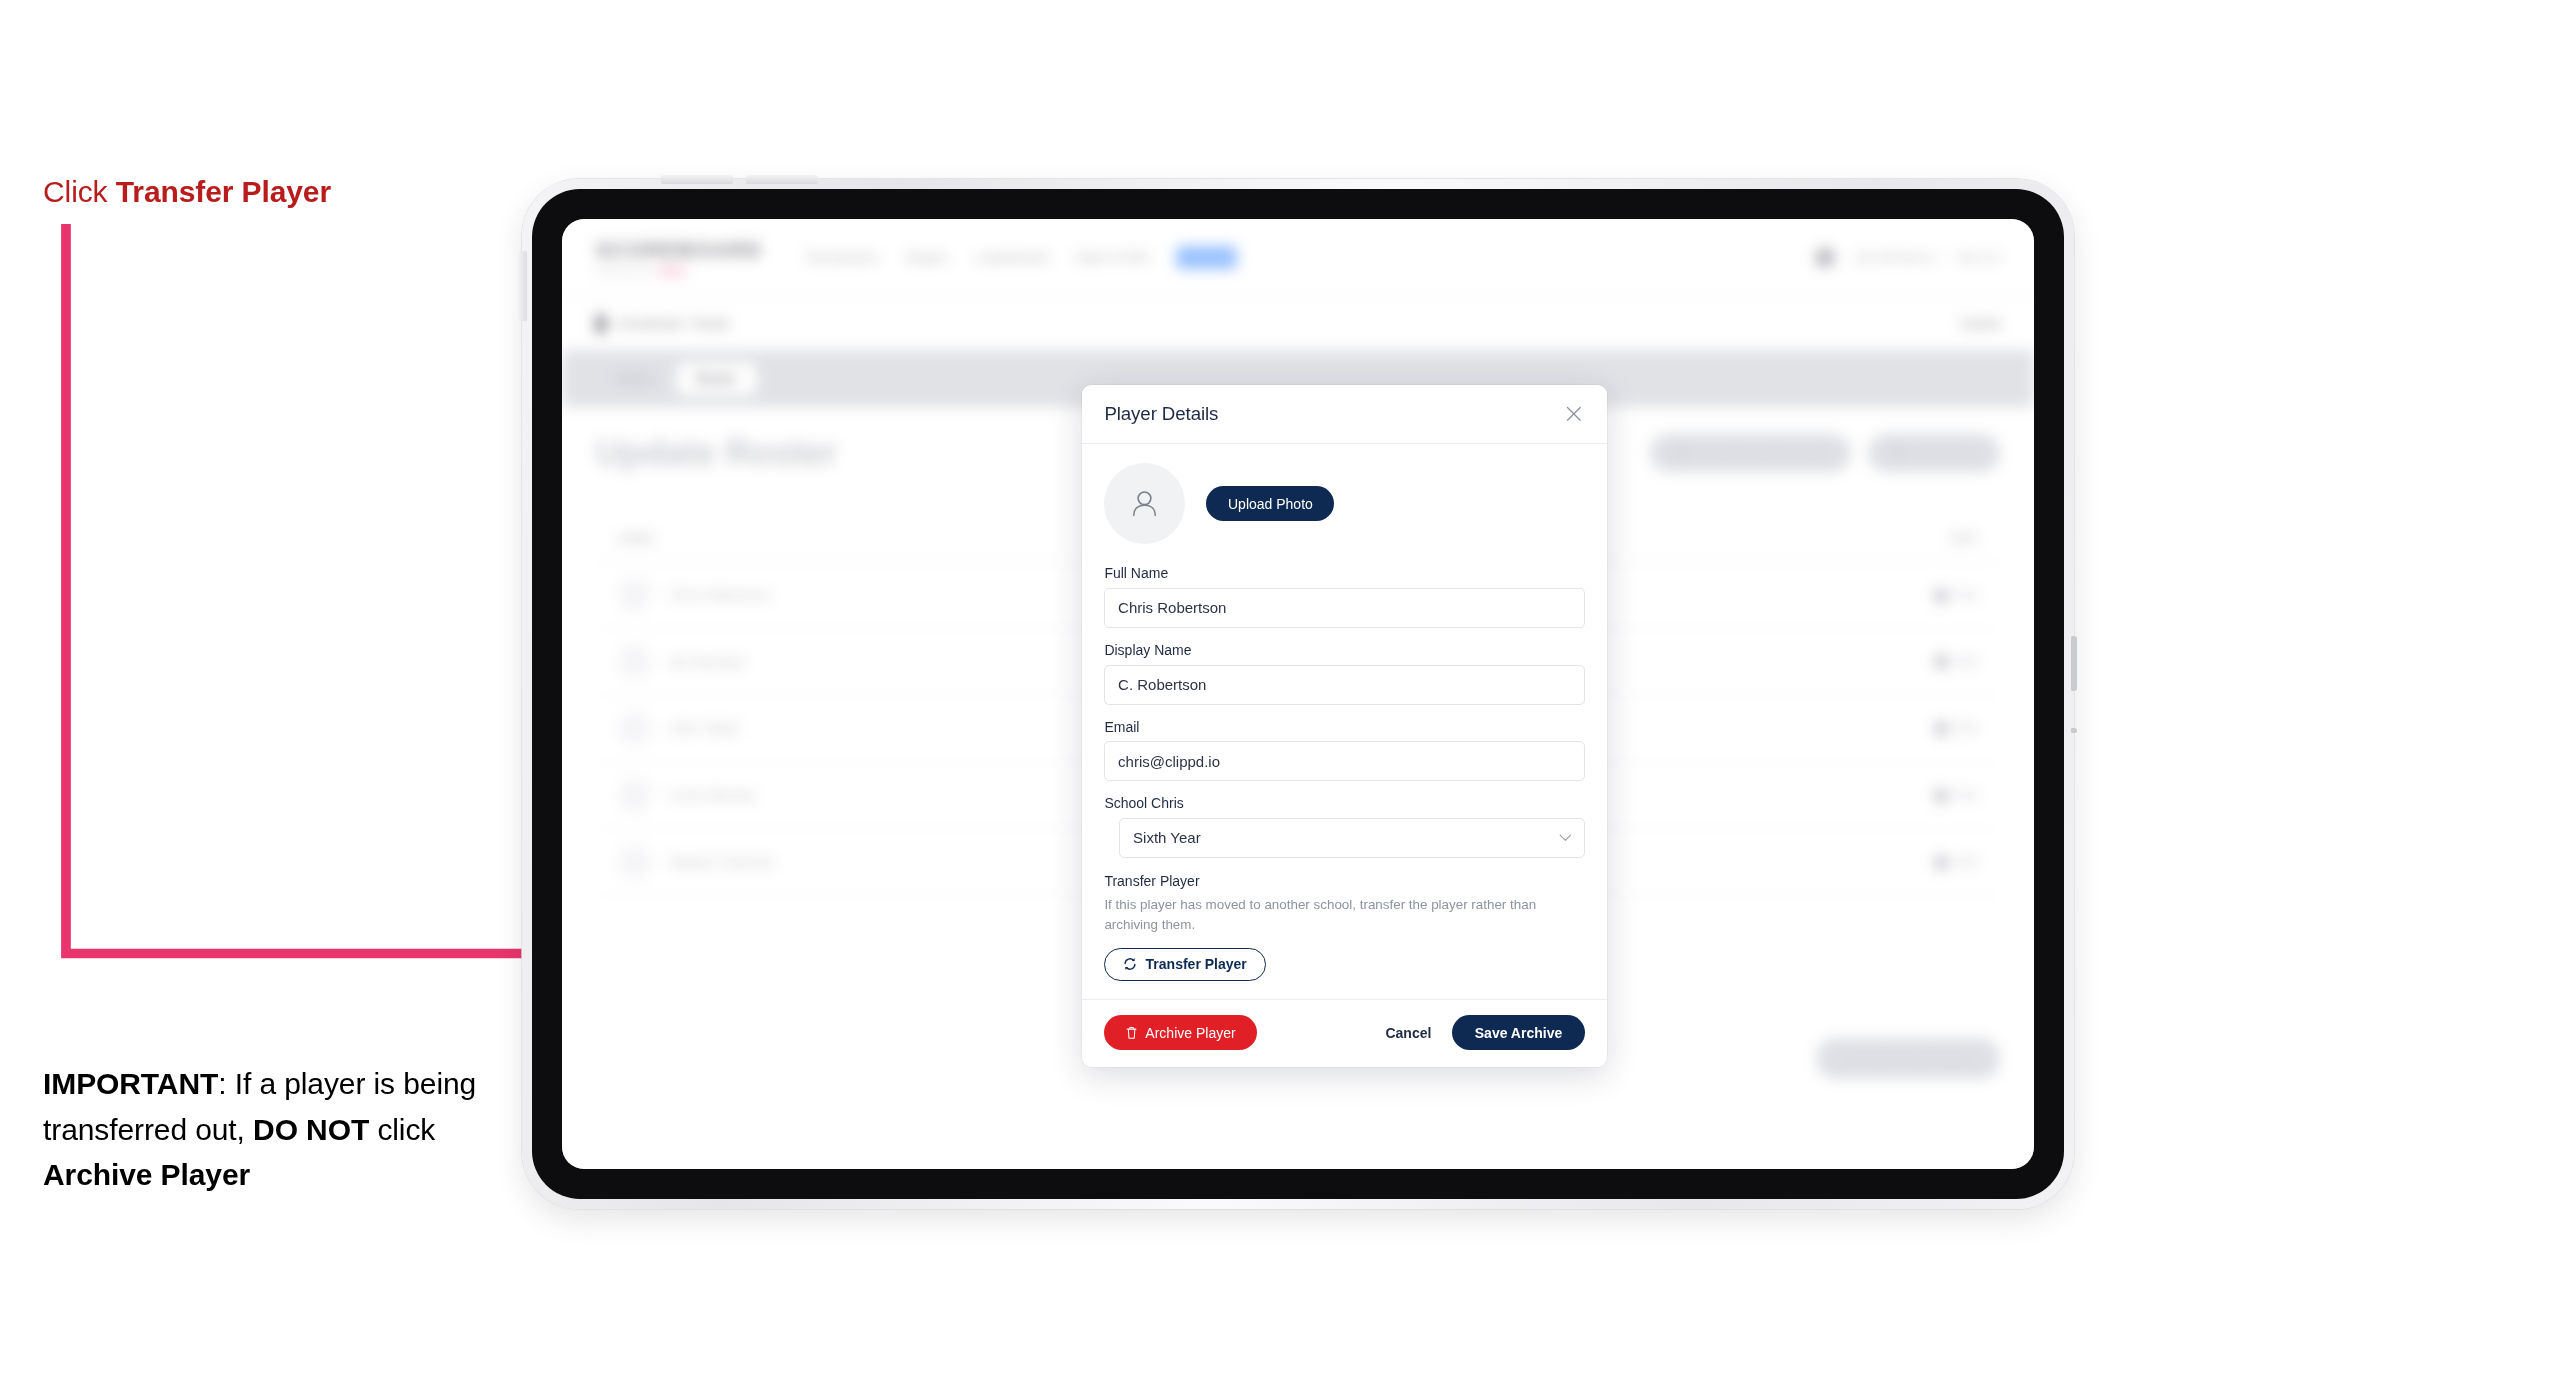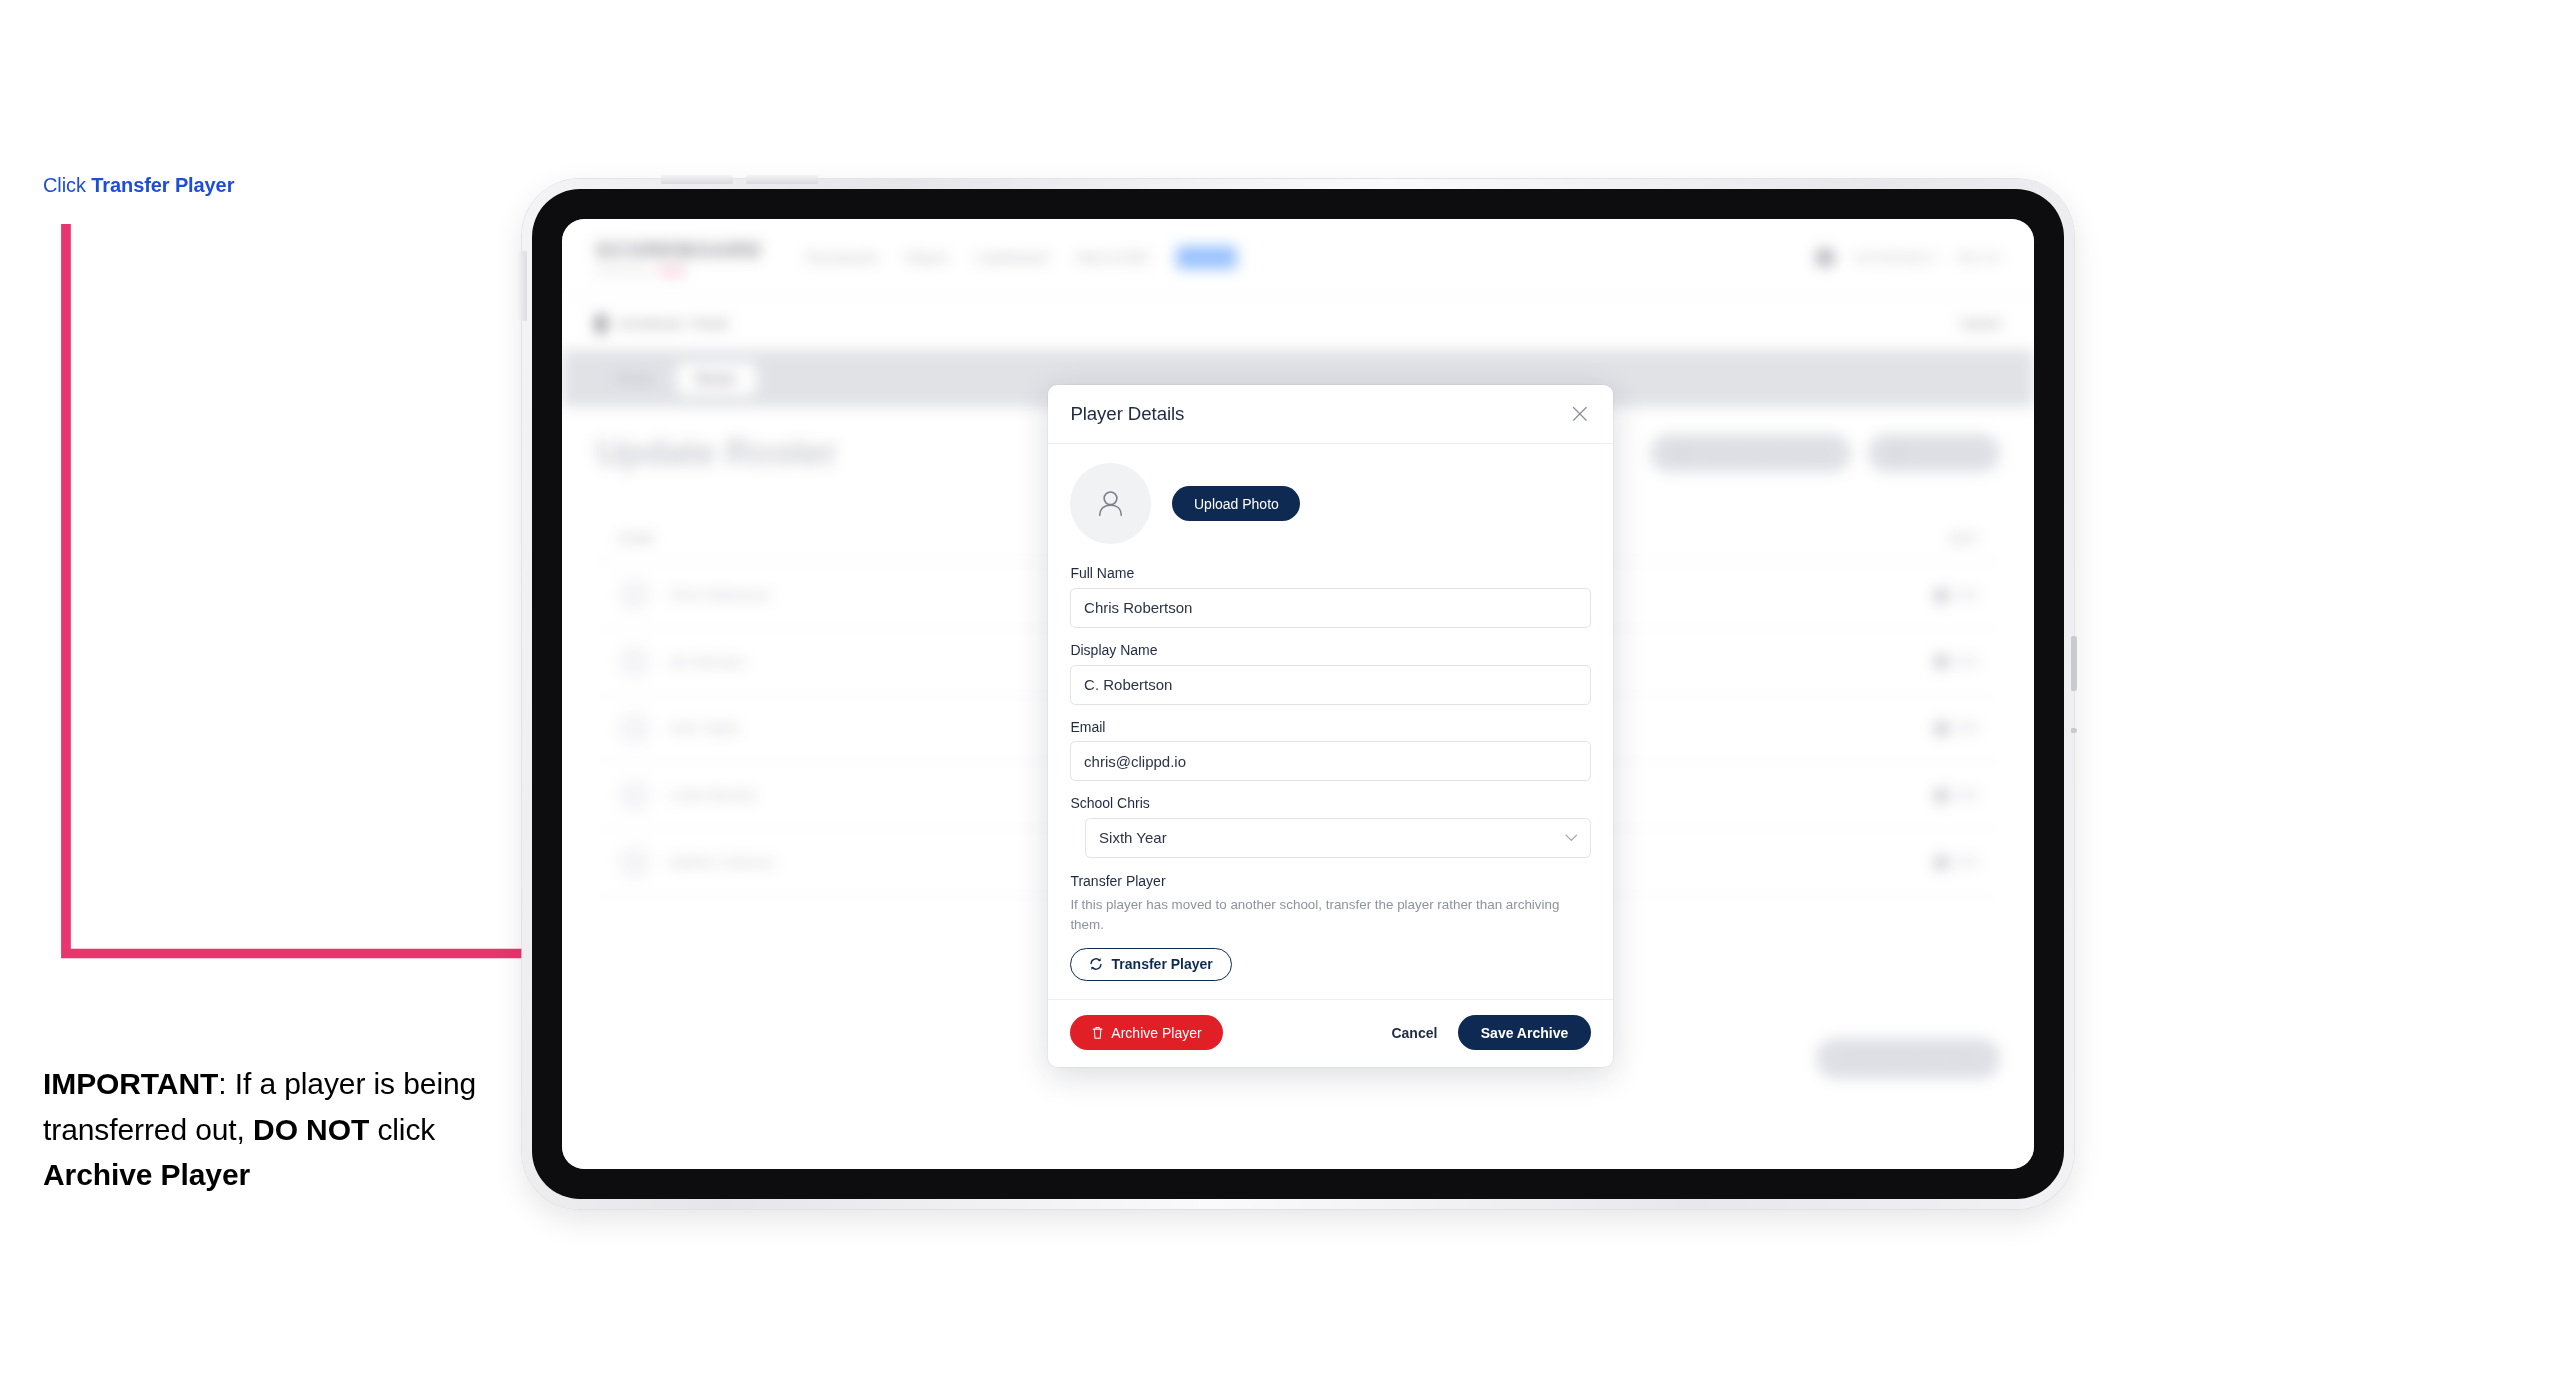--- a/index.html
+++ b/index.html
@@ -24,9 +24,9 @@
     position: absolute;
     left: 43px;
     top: 173px;
-    font-size: 20px;
+    font-size: 30px;
     line-height: 1.25;
-    color: #1d4ed8;
+    color: #b91c1c;
     letter-spacing: -0.1px;
     white-space: nowrap;
     text-align: right;

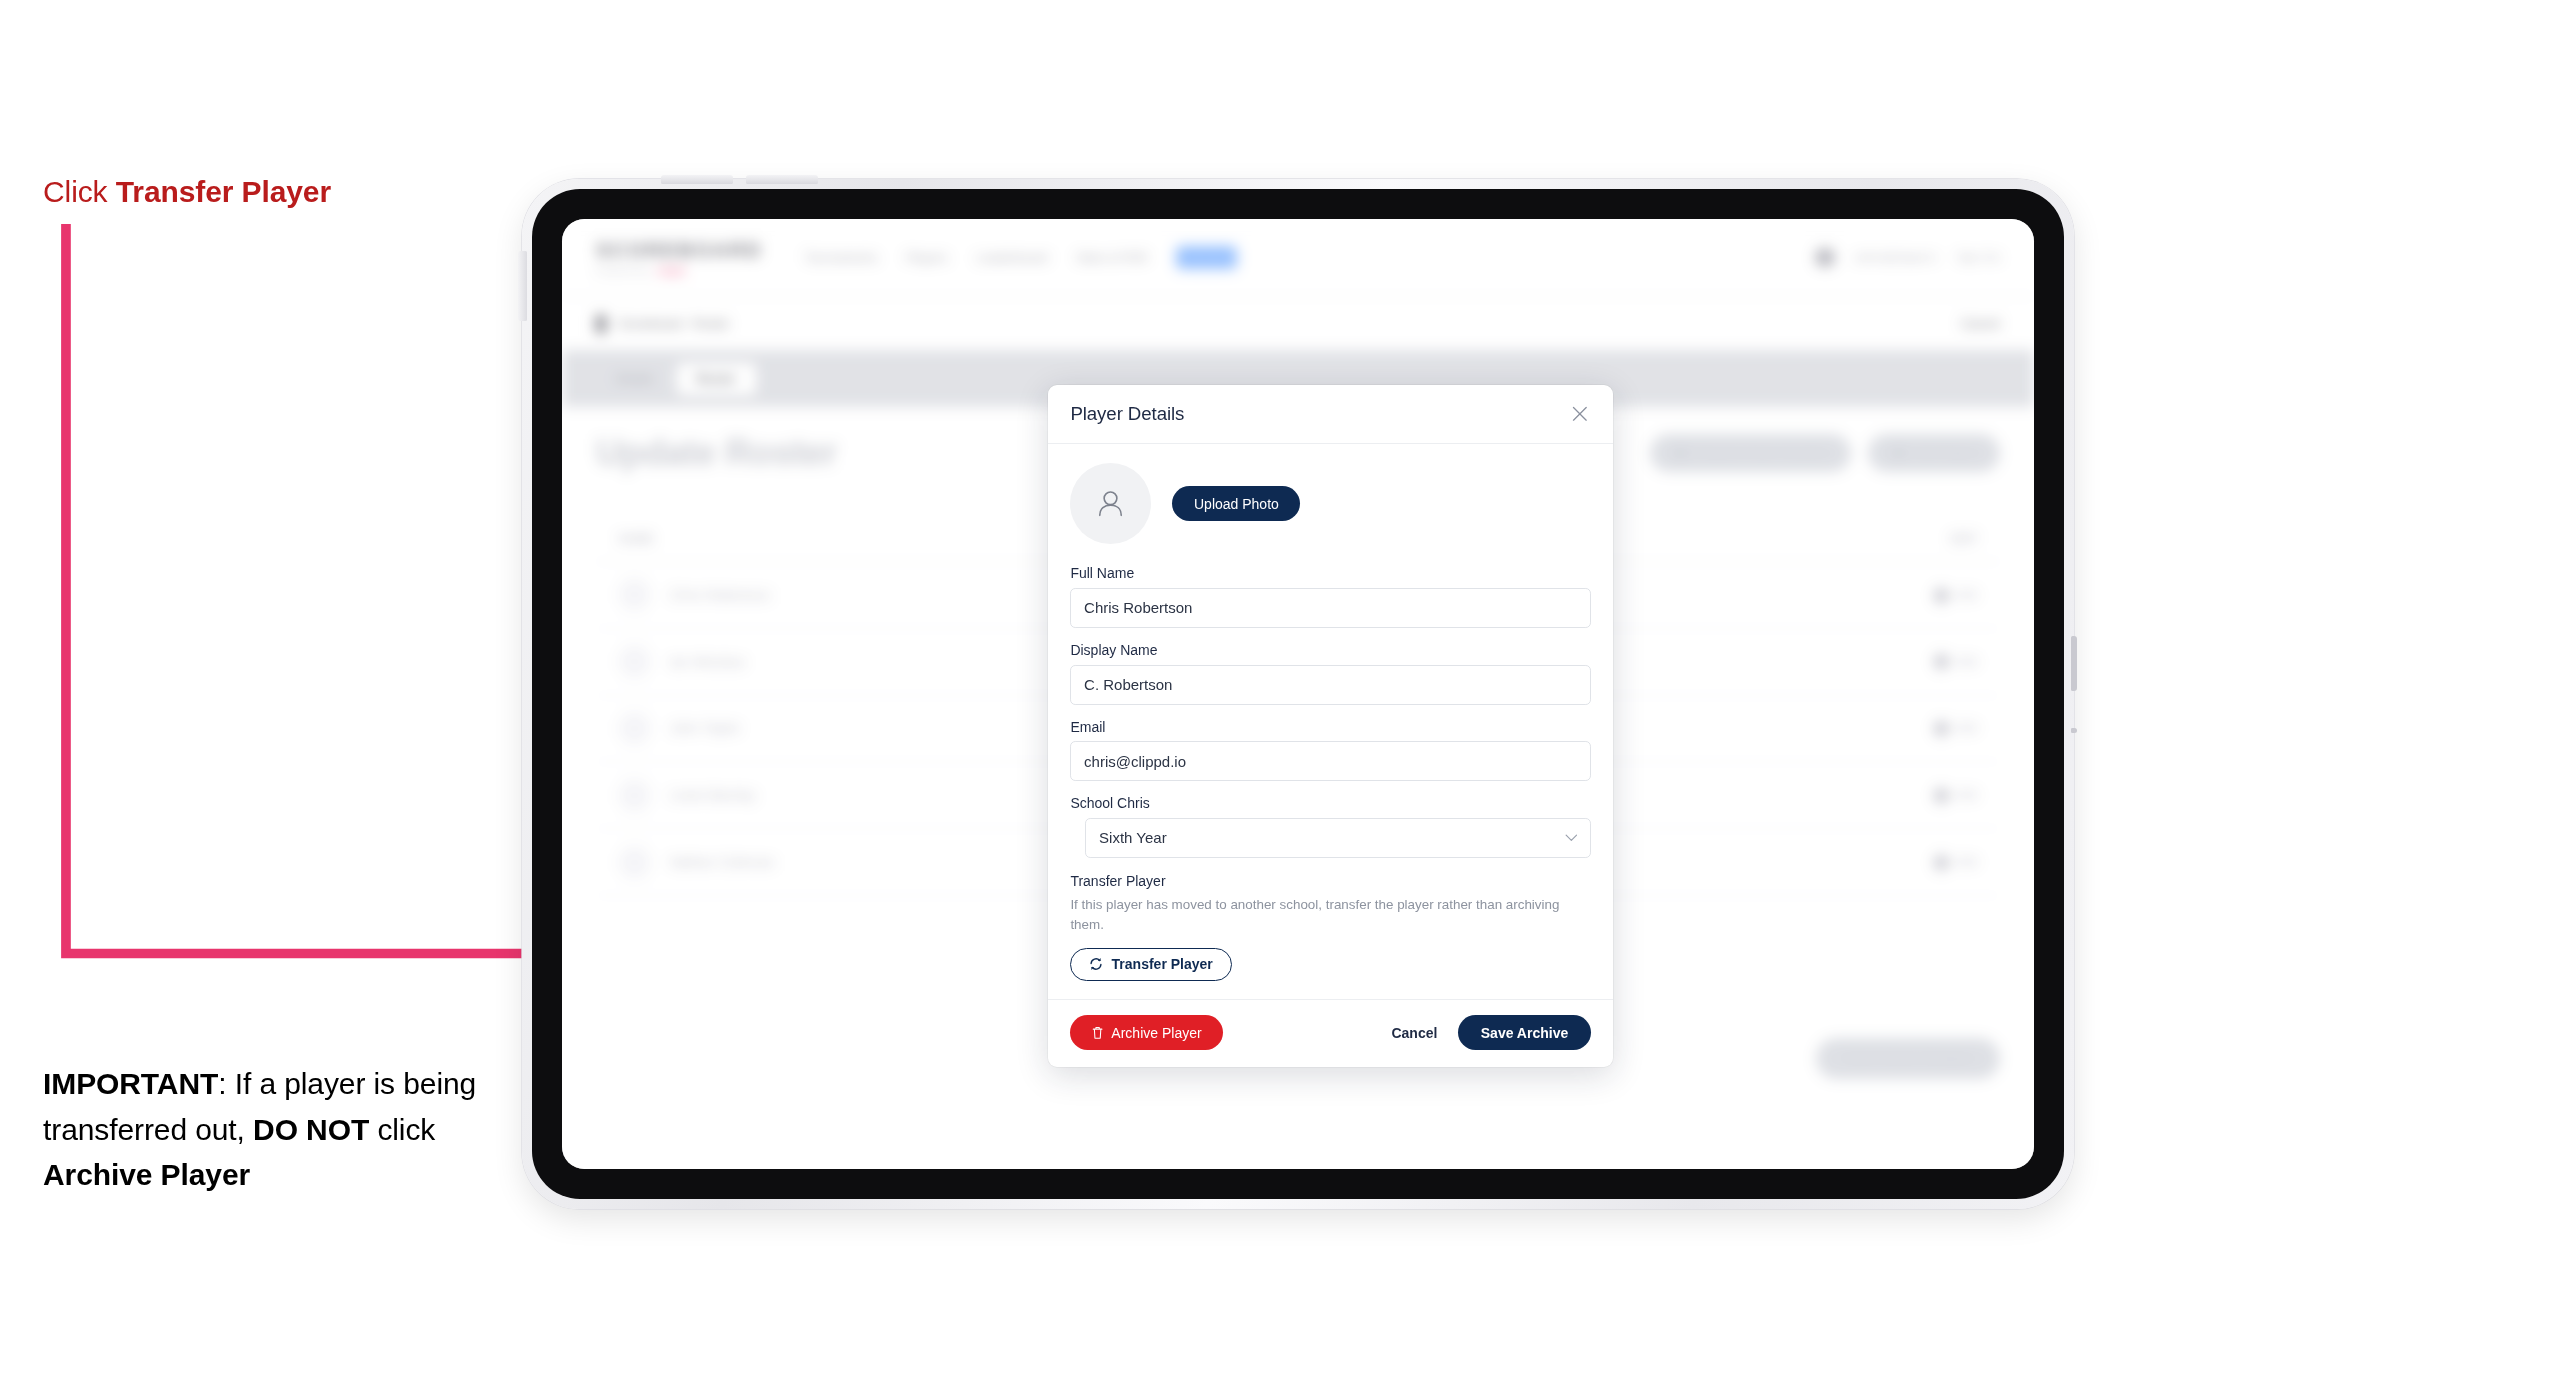--- a/index.html
+++ b/index.html
@@ -234,9 +234,9 @@
   }
   #modal {
     position: absolute;
-    left: 486px;
+    left: 520px;
     top: 166px;
-    width: 565px;
+    width: 525px;
     background: #ffffff;
     border-radius: 9px;
     box-shadow: 0 7.5px 33px rgba(24,32,56,.16), 0 0 0 0.7px rgba(0,0,0,.05);

